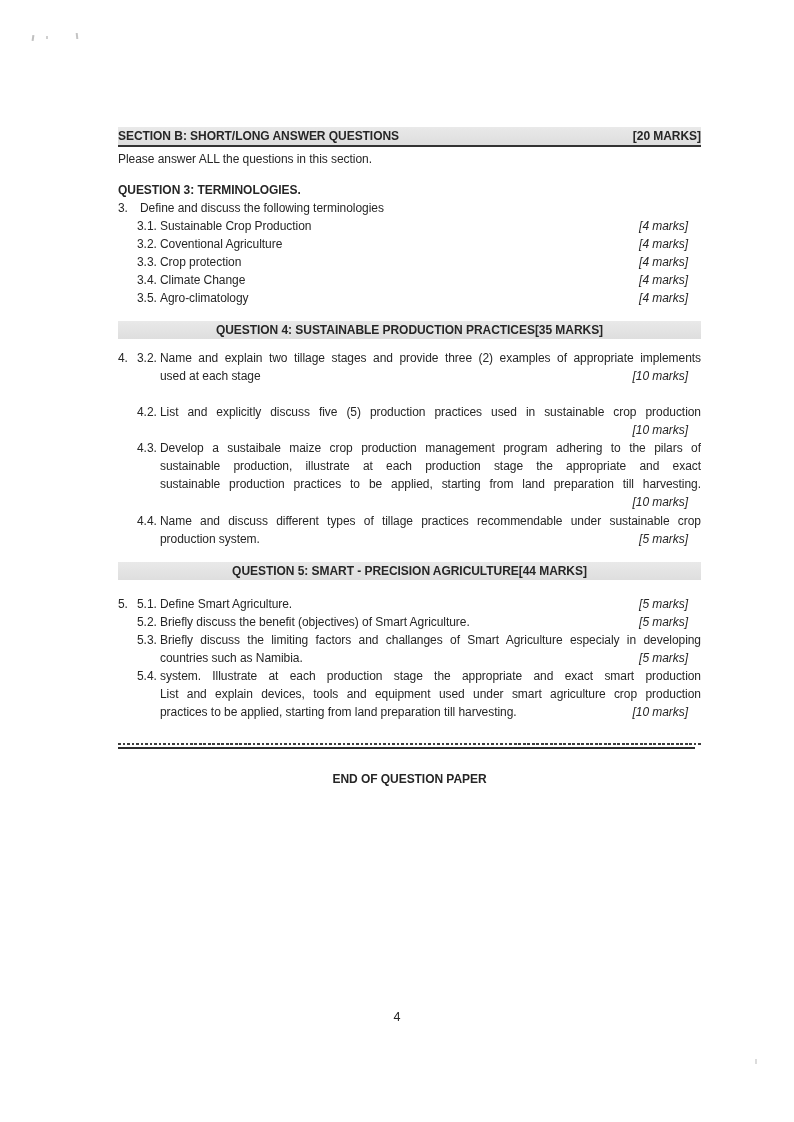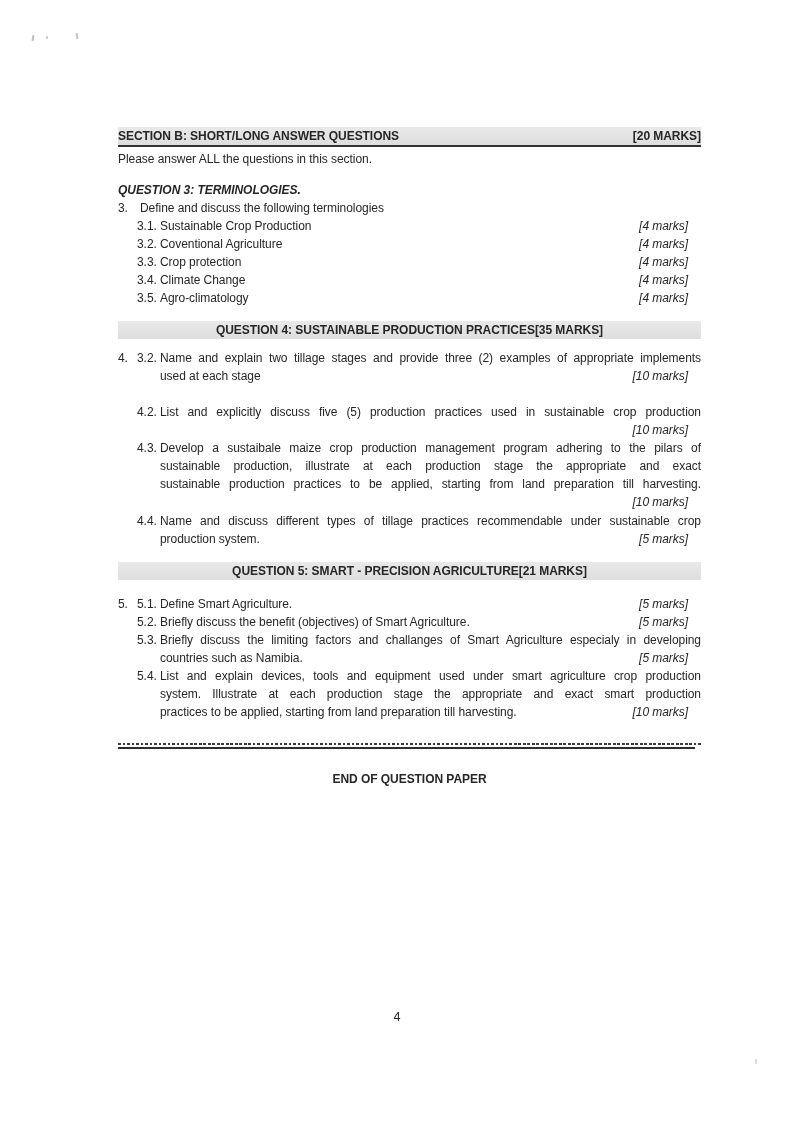--- a/index.html
+++ b/index.html
@@ -28,7 +28,7 @@
   .hbar .hmarks{font-weight:bold;}
   
   .intro{margin-top:3px;}
-  .qhead{font-weight:bold;margin-top:13px;font-style:italic;}
+  .qhead{font-weight:bold;margin-top:13px;}
   .lead{position:relative;padding-left:22px;}
   .lead .num0{position:absolute;left:0;top:0;}
   

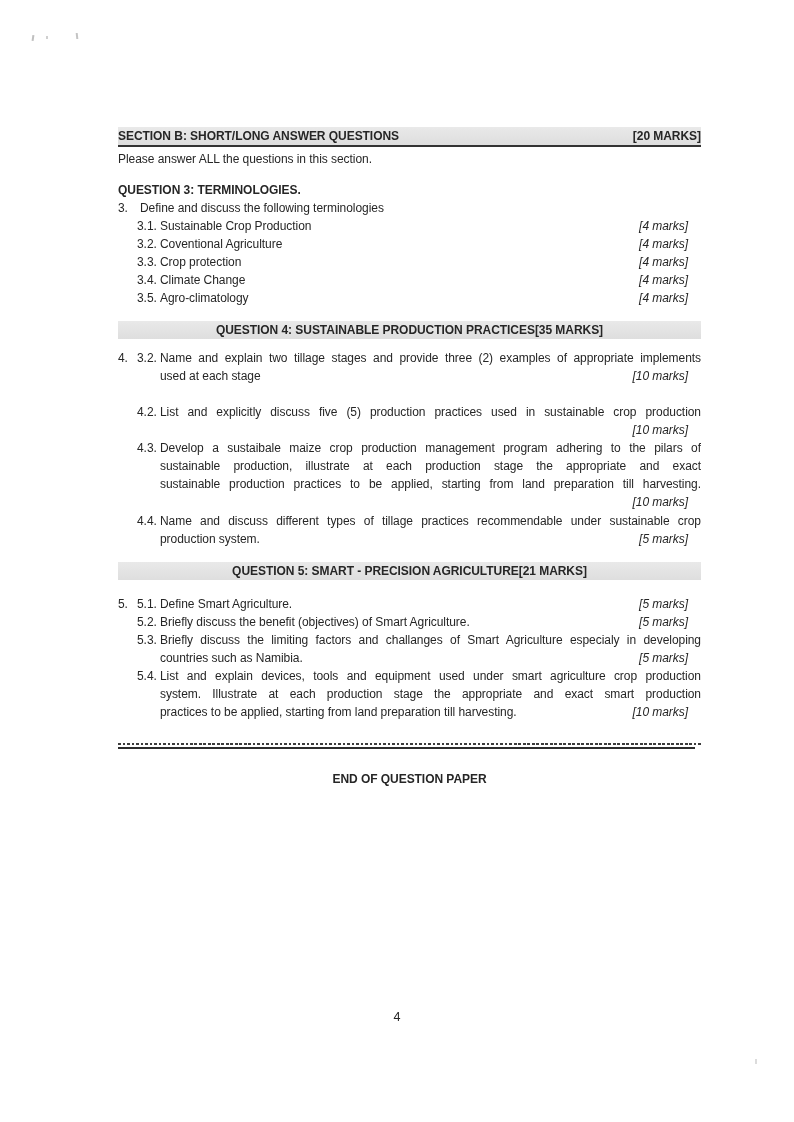--- a/index.html
+++ b/index.html
@@ -163,7 +163,7 @@
 
     <div class="hbar mt14">
       <span>QUESTION 5: SMART - PRECISION AGRICULTURE</span>
-      <span class="hmarks">[21 MARKS]</span>
+      <span class="hmarks">[44 MARKS]</span>
     </div>
     <div class="lead mt15">
       <span class="num0">5.</span>

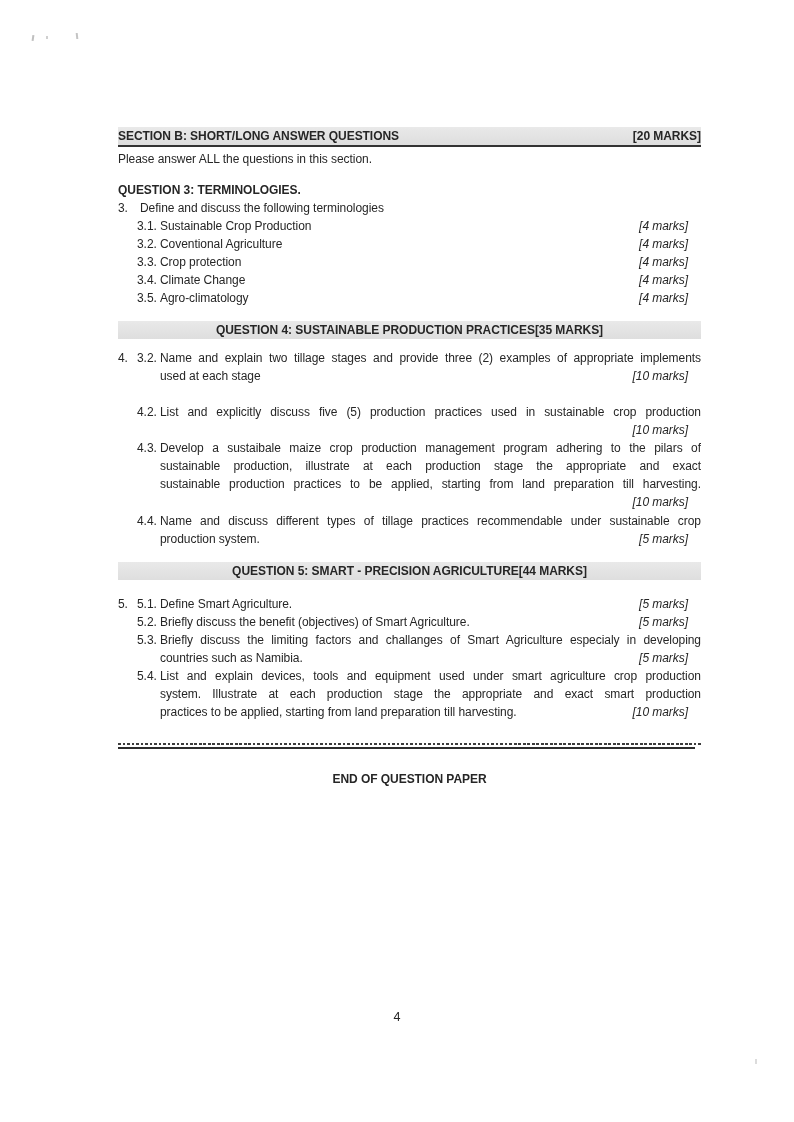--- a/index.html
+++ b/index.html
@@ -196,8 +196,8 @@
 
     <div class="item">
       <span class="num">5.4.</span>
+      <div class="just">system. Illustrate at each production stage the appropriate and exact smart production</div>
       <div class="just">List and explain devices, tools and equipment used under smart agriculture crop production</div>
-      <div class="just">system. Illustrate at each production stage the appropriate and exact smart production</div>
       <div class="lastline">
         <span>practices to be applied, starting from land preparation till harvesting.</span>
         <span class="marks">[10 marks]</span>

